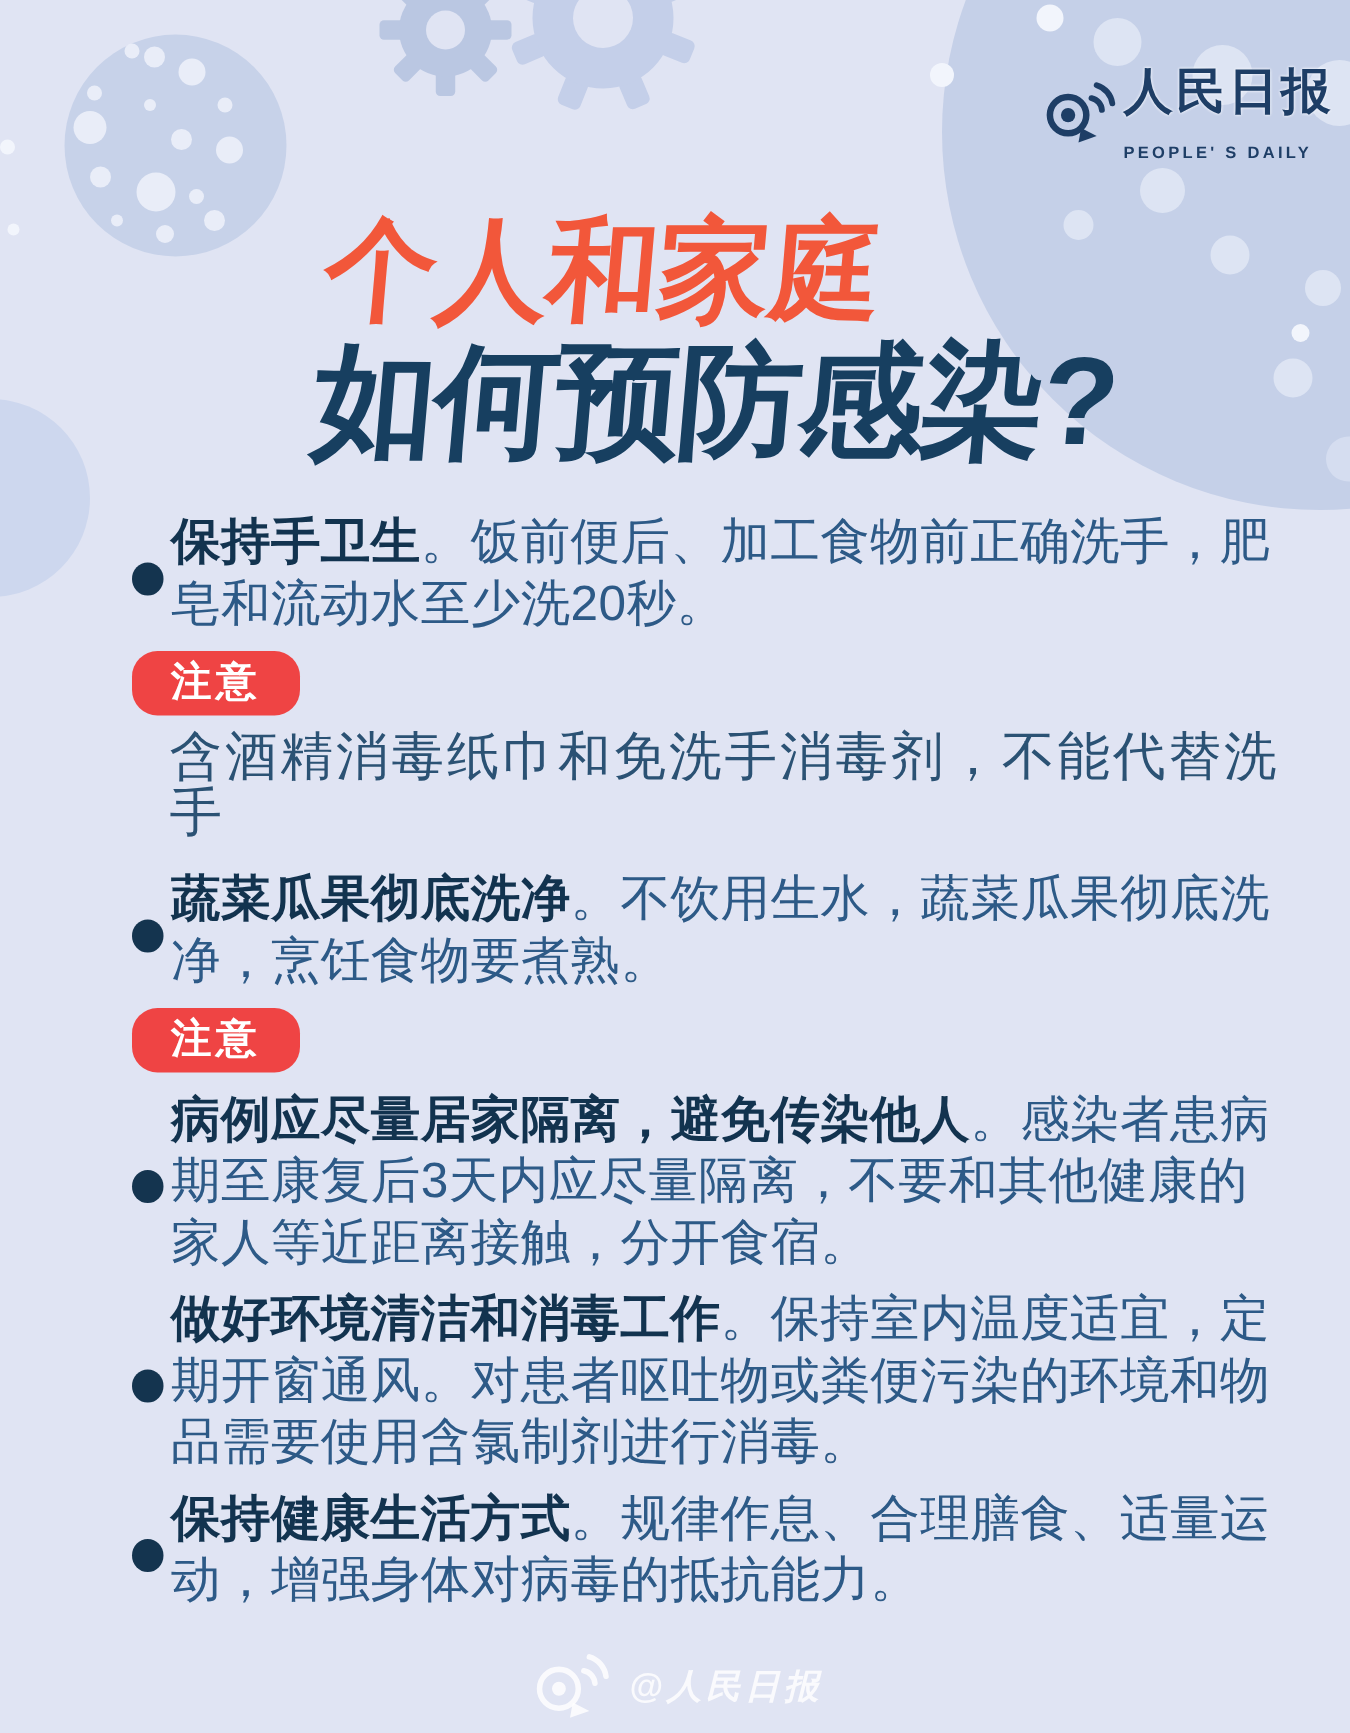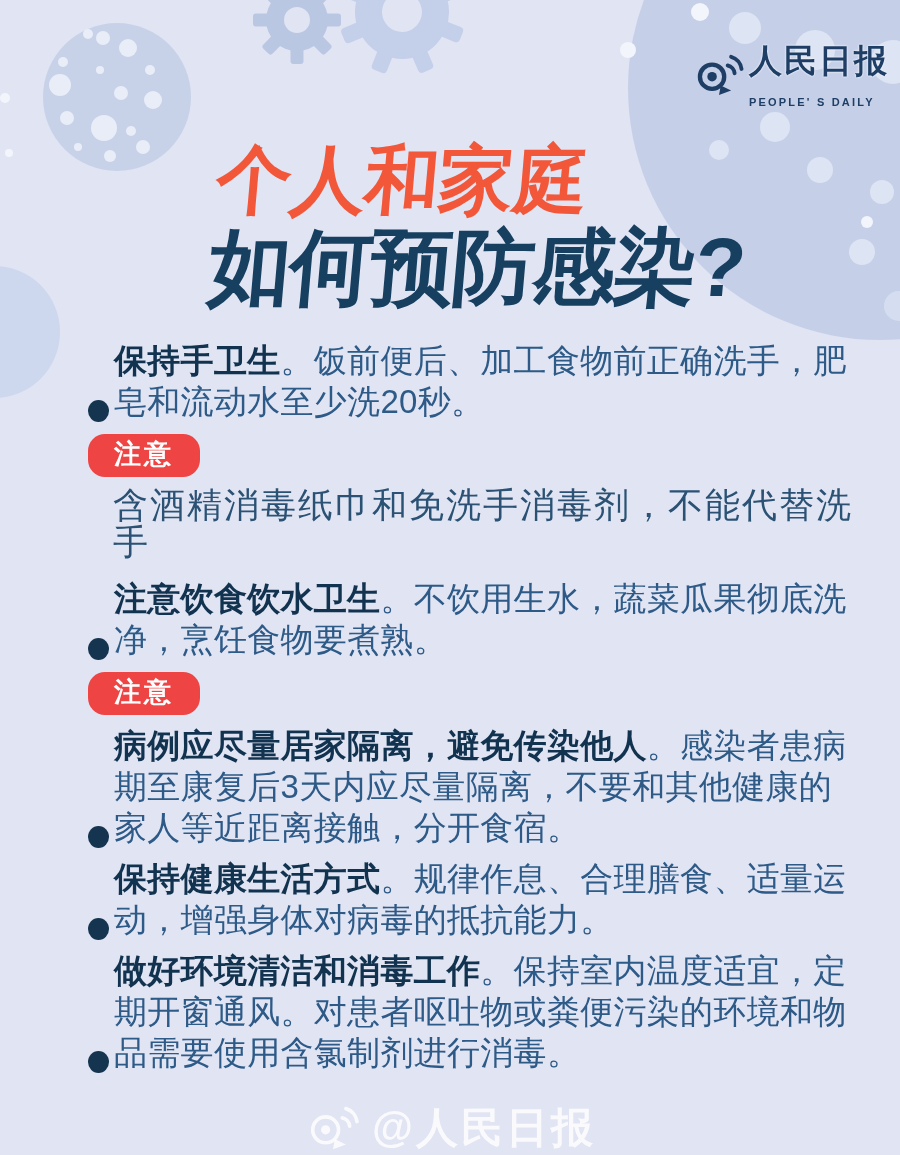--- a/index.html
+++ b/index.html
@@ -25,7 +25,7 @@
 
   
   .content{position:absolute;left:88px;top:340px;width:766px;}
-  .item{display:flex;align-items:flex-end;margin-bottom:10px;}
+  .item{display:flex;align-items:center;margin-bottom:10px;}
   .dot{flex:0 0 auto;width:21px;height:22px;border-radius:50%;background:#14344f;margin:9px 5px 0 0;}
   .txt{font-size:33px;line-height:41px;color:#2d5a87;letter-spacing:0.3px;}
   .txt b{color:#12334f;font-weight:bold;}

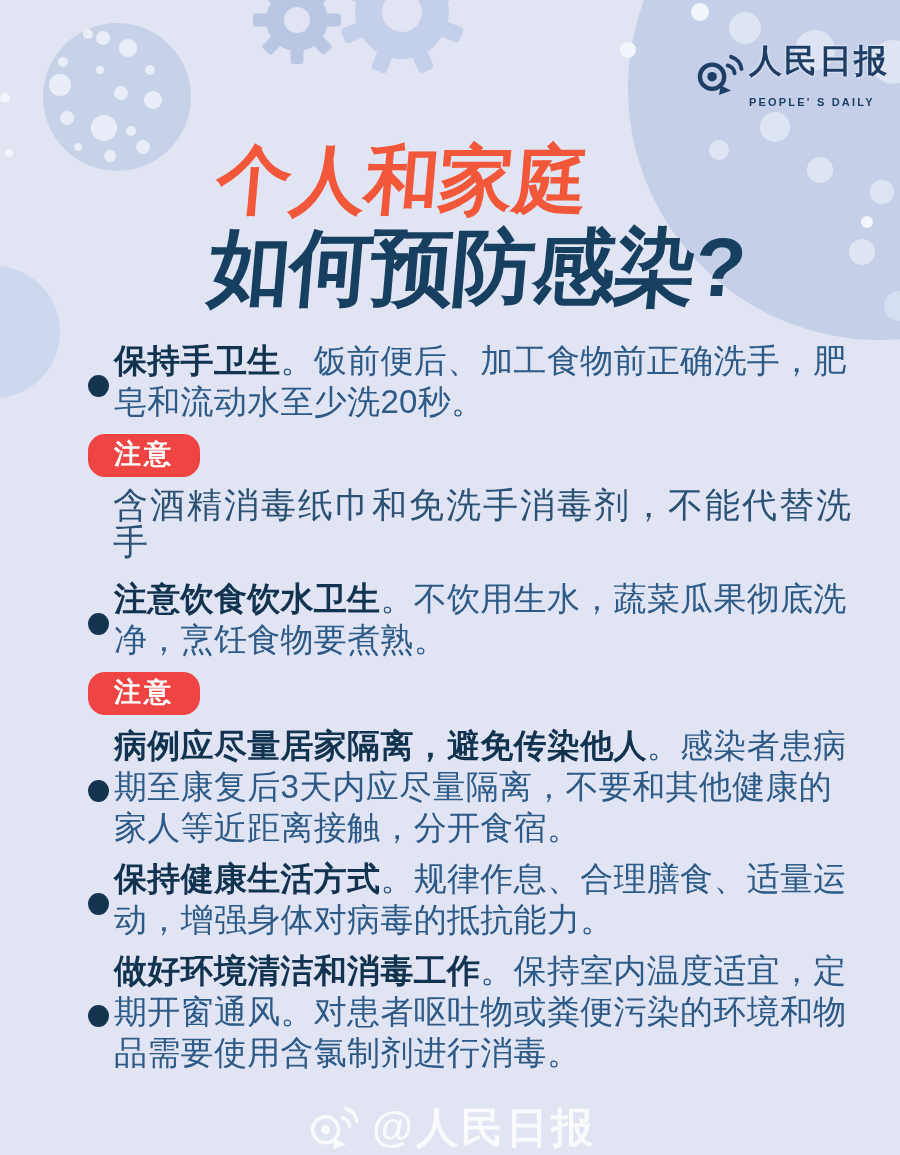--- a/index.html
+++ b/index.html
@@ -149,7 +149,7 @@
       <div><span class="badge">注意</span><div class="note">含酒精消毒纸巾和免洗手消毒剂，不能代替洗手</div></div>
       <div class="item">
         <span class="dot"></span>
-        <span class="txt"><b>注意饮食饮水卫生</b>。不饮用生水，蔬菜瓜果彻底洗净，烹饪食物要煮熟。</span>
+        <span class="txt"><b>蔬菜瓜果彻底洗净</b>。不饮用生水，蔬菜瓜果彻底洗净，烹饪食物要煮熟。</span>
       </div>
       <div><span class="badge">注意</span></div>
       <div class="item">

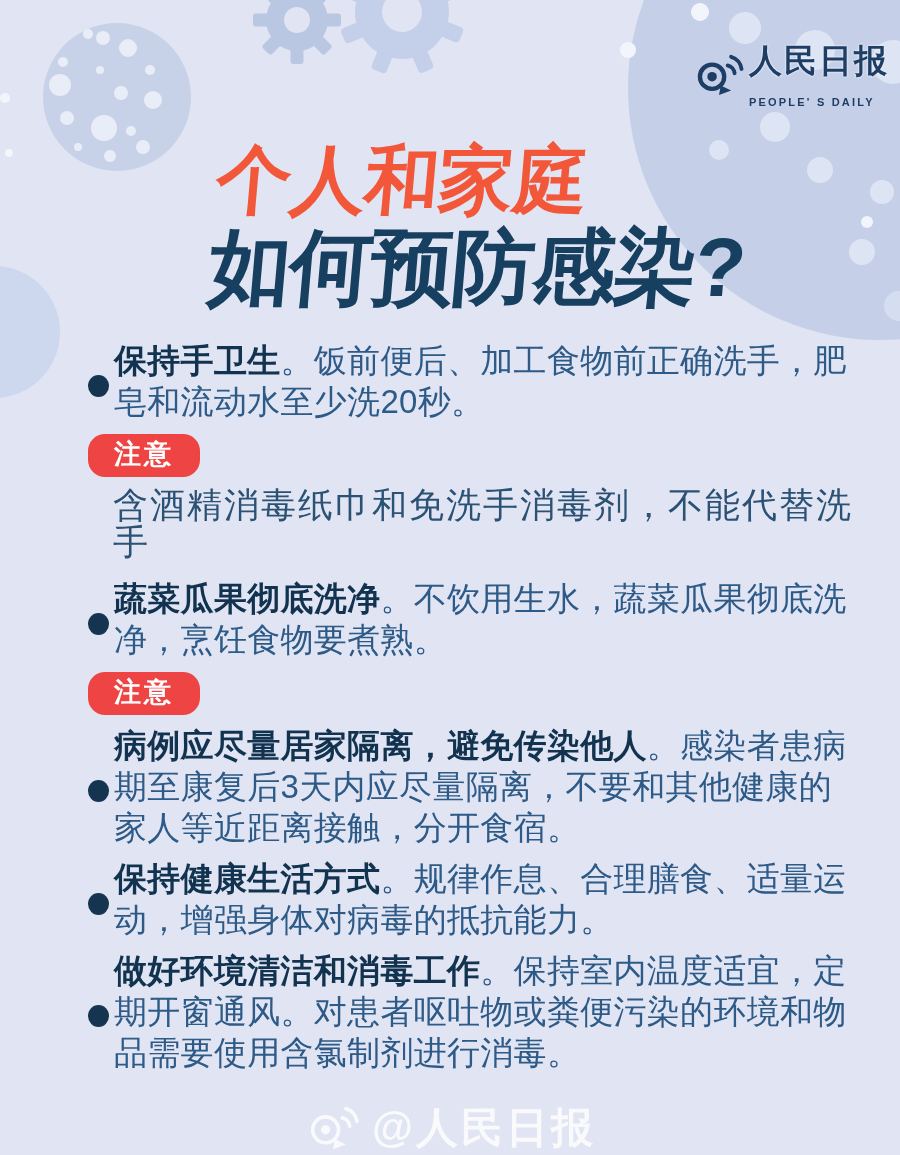--- a/index.html
+++ b/index.html
@@ -158,11 +158,11 @@
       </div>
       <div class="item">
         <span class="dot"></span>
-        <span class="txt"><b>保持健康生活方式</b>。规律作息、合理膳食、适量运动，增强身体对病毒的抵抗能力。</span>
+        <span class="txt"><b>做好环境清洁和消毒工作</b>。保持室内温度适宜，定期开窗通风。对患者呕吐物或粪便污染的环境和物品需要使用含氯制剂进行消毒。</span>
       </div>
       <div class="item">
         <span class="dot"></span>
-        <span class="txt"><b>做好环境清洁和消毒工作</b>。保持室内温度适宜，定期开窗通风。对患者呕吐物或粪便污染的环境和物品需要使用含氯制剂进行消毒。</span>
+        <span class="txt"><b>保持健康生活方式</b>。规律作息、合理膳食、适量运动，增强身体对病毒的抵抗能力。</span>
       </div>
     </div>
 

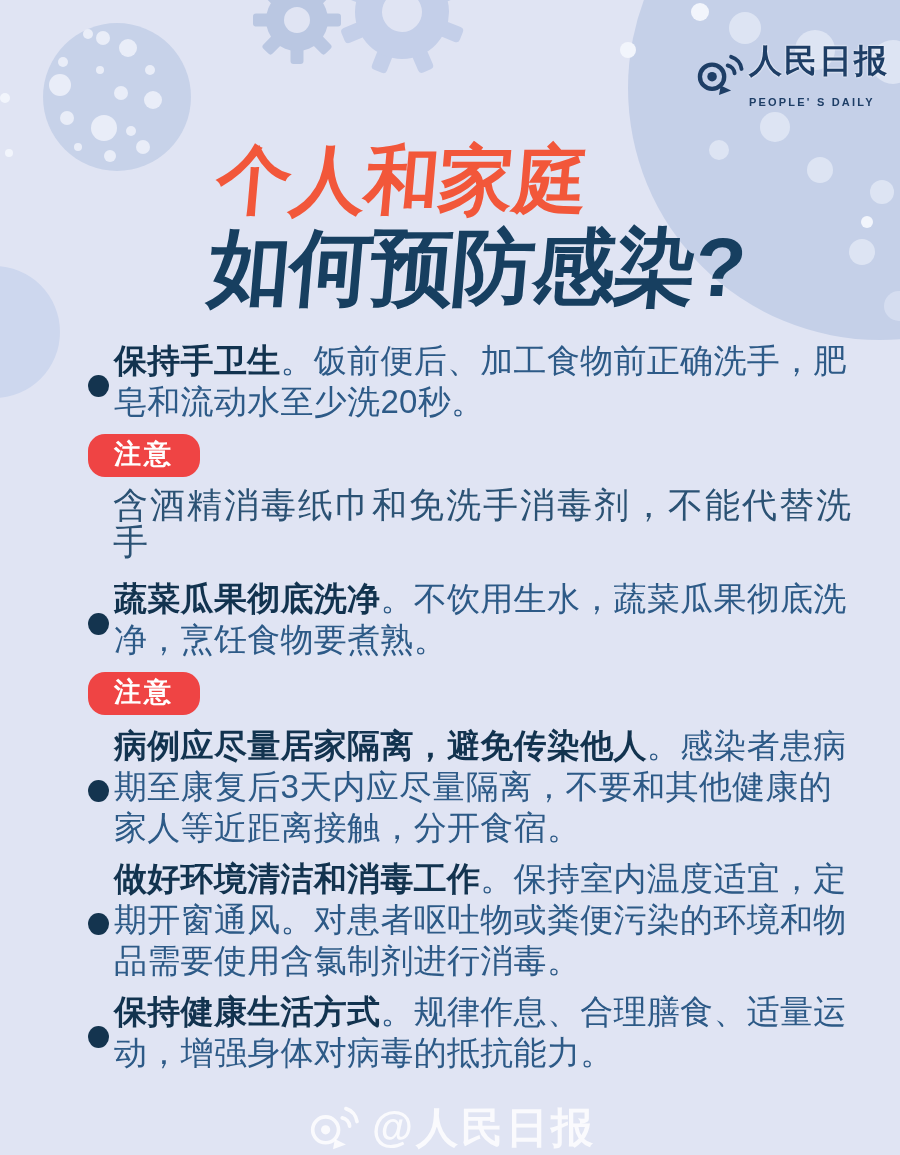--- a/index.html
+++ b/index.html
@@ -39,7 +39,7 @@
   .footer{position:absolute;left:0;top:1100px;width:900px;display:flex;justify-content:center;
           align-items:center;gap:10px;color:rgba(255,255,255,0.82);}
   .footer-icon{width:58px;height:48px;}
-  .footer-handle{font-size:42px;letter-spacing:3px;font-weight:bold;}
+  .footer-handle{font-size:23px;letter-spacing:3px;font-weight:bold;font-style:italic;}
 </style>
 </head>
 <body>

